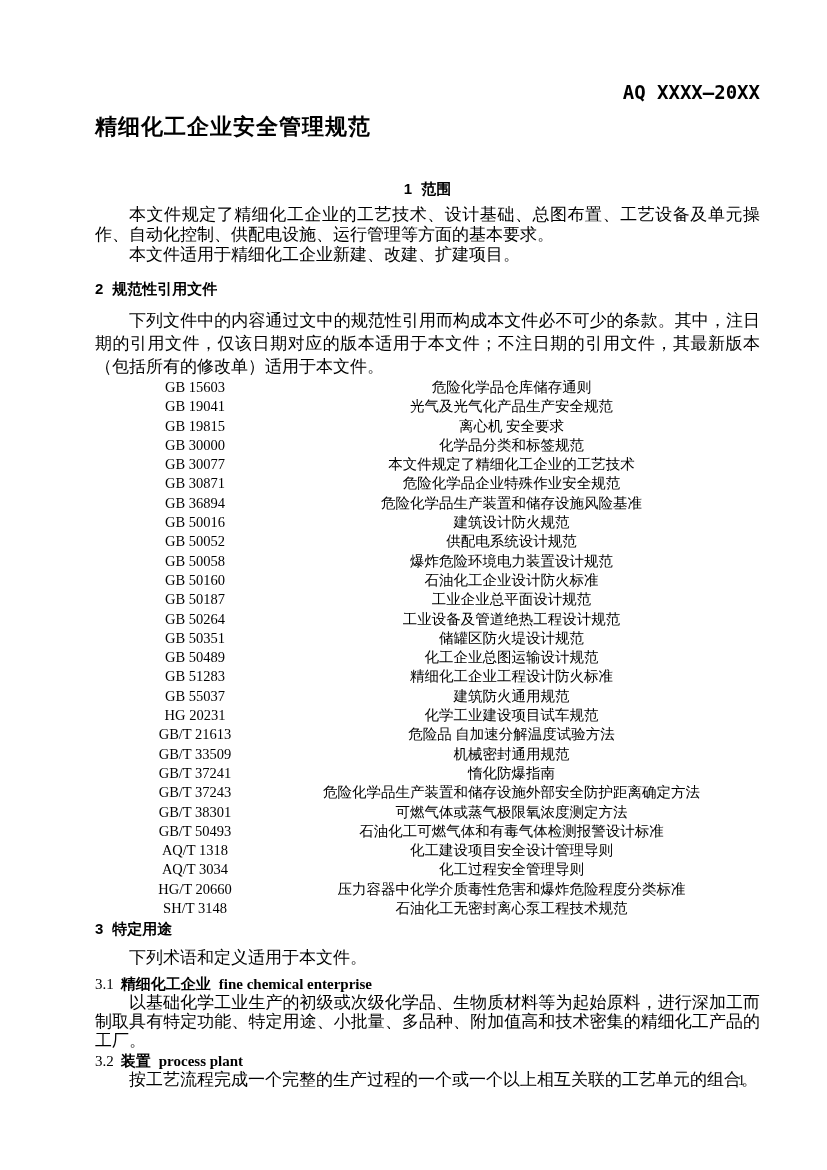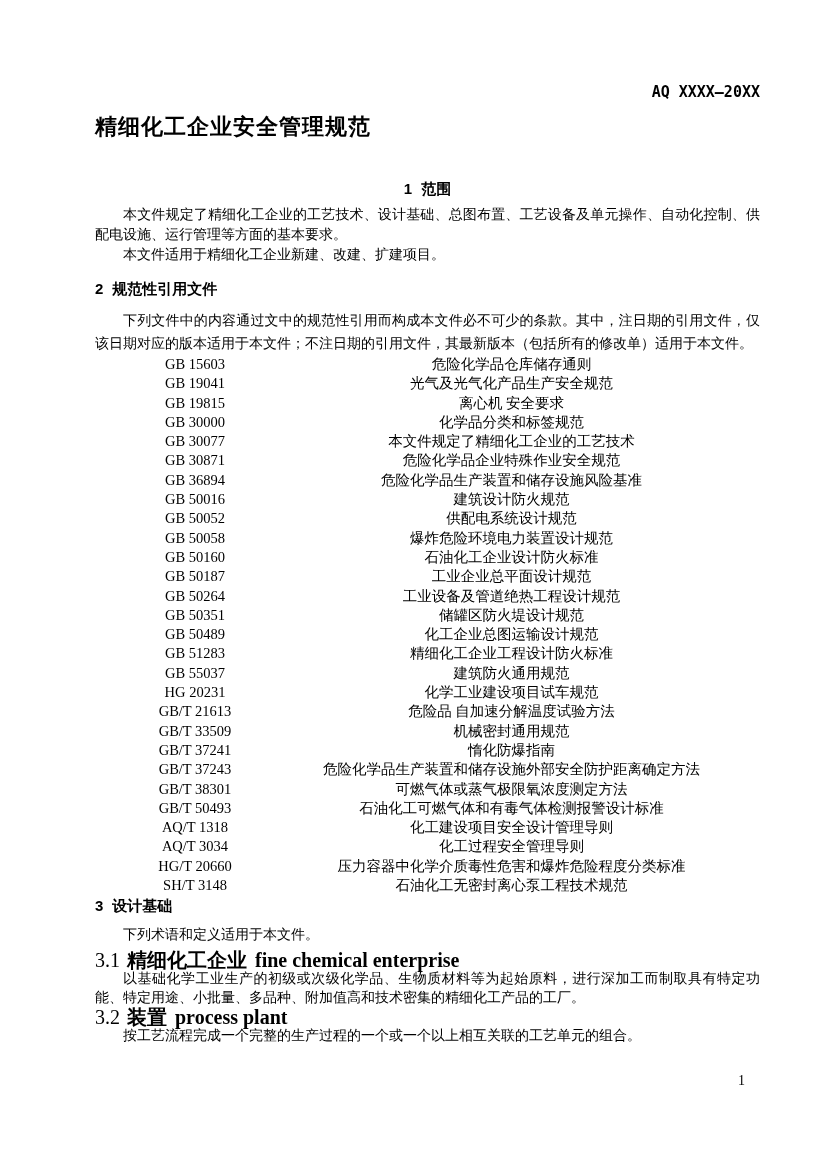--- a/index.html
+++ b/index.html
@@ -18,7 +18,7 @@
   .doc-code {
     text-align: right;
     font-family: "DejaVu Sans Mono", "Liberation Mono", monospace;
-    font-size: 15px; line-height: 16px; font-weight: 600;
+    font-size: 19px; line-height: 16px; font-weight: 600;
     letter-spacing: 0px;
   }
   .doc-title {

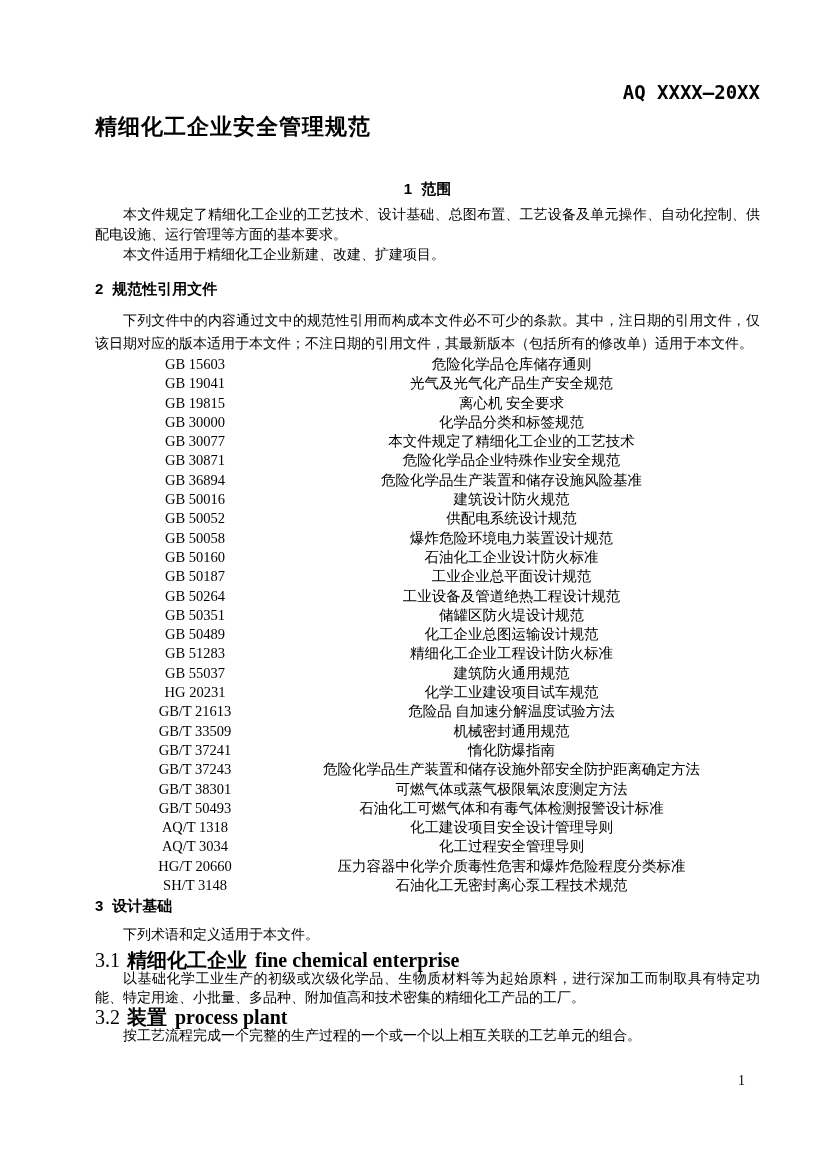--- a/index.html
+++ b/index.html
@@ -37,7 +37,7 @@
   .sec-2 { margin-top: 15px; }
   .sec-3 { margin-top: 2px; }
   .para {
-    font-size: 14px; line-height: 20px;
+    font-size: 17px; line-height: 20px;
     text-align: justify; text-indent: 2em;
   }
   .para-s1 { margin-top: 8px; }

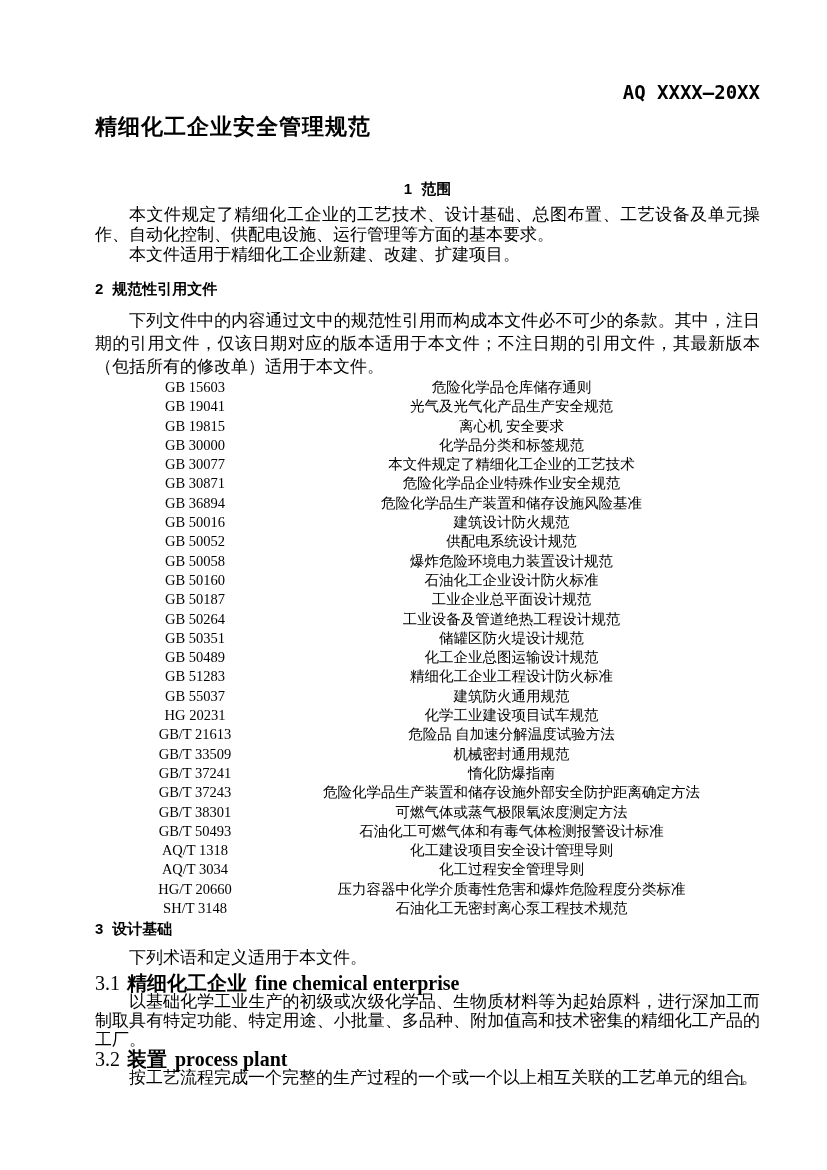--- a/index.html
+++ b/index.html
@@ -241,7 +241,7 @@
     </div>
 
   <div class="sec-heading sec-3">
-    <span class="sec-no">3</span><span>设计基础</span>
+    <span class="sec-no">3</span><span>特定用途</span>
   </div>
 
   <p class="para para-intro3">下列术语和定义适用于本文件。</p>

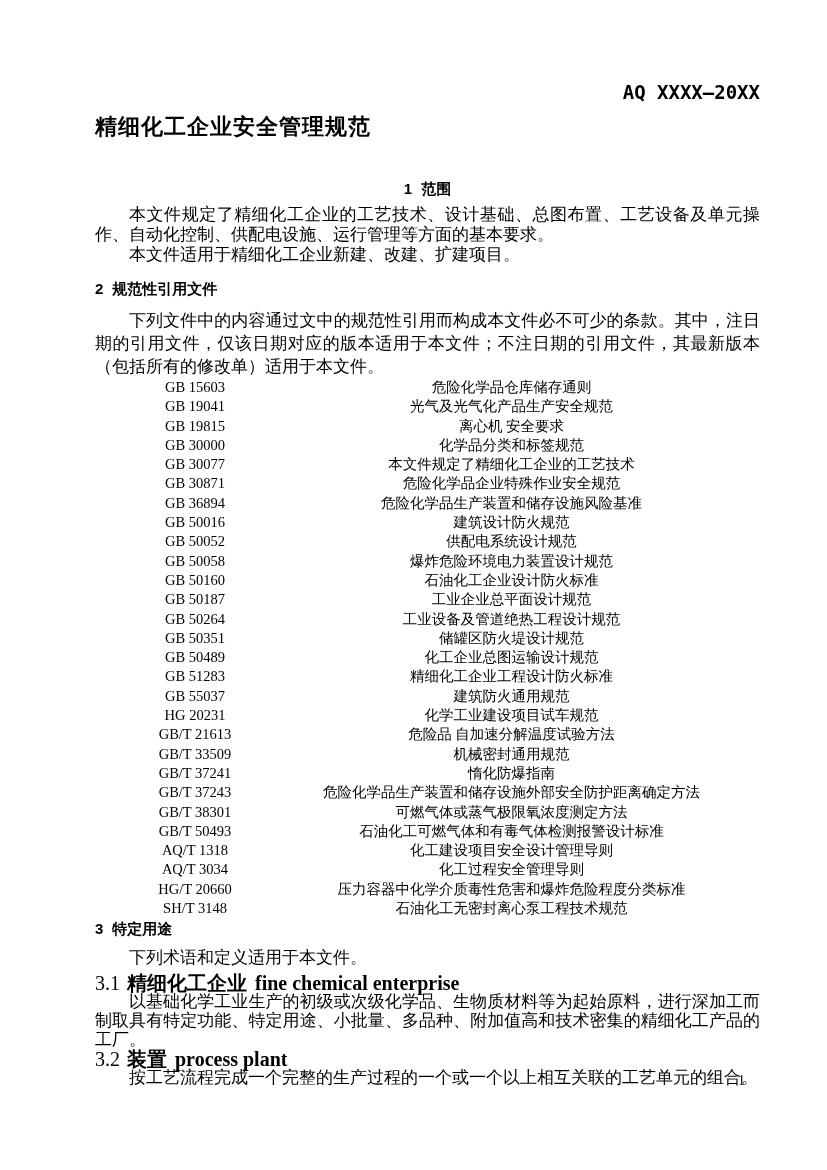--- a/index.html
+++ b/index.html
@@ -54,7 +54,7 @@
   .ref-title { flex: 1; }
   .term-heading {
     margin-top: 7px;
-    font-size: 20px; line-height: 17px;
+    font-size: 15px; line-height: 17px;
   }
   .term-heading.second { margin-top: 2px; }
   .term-no {

